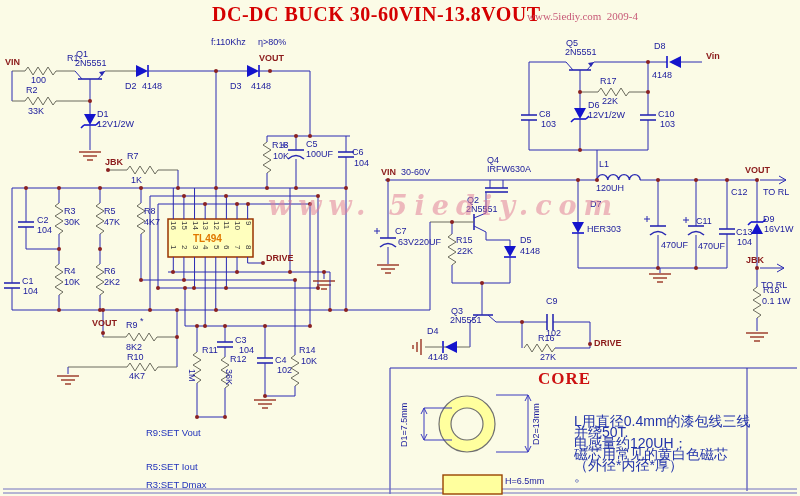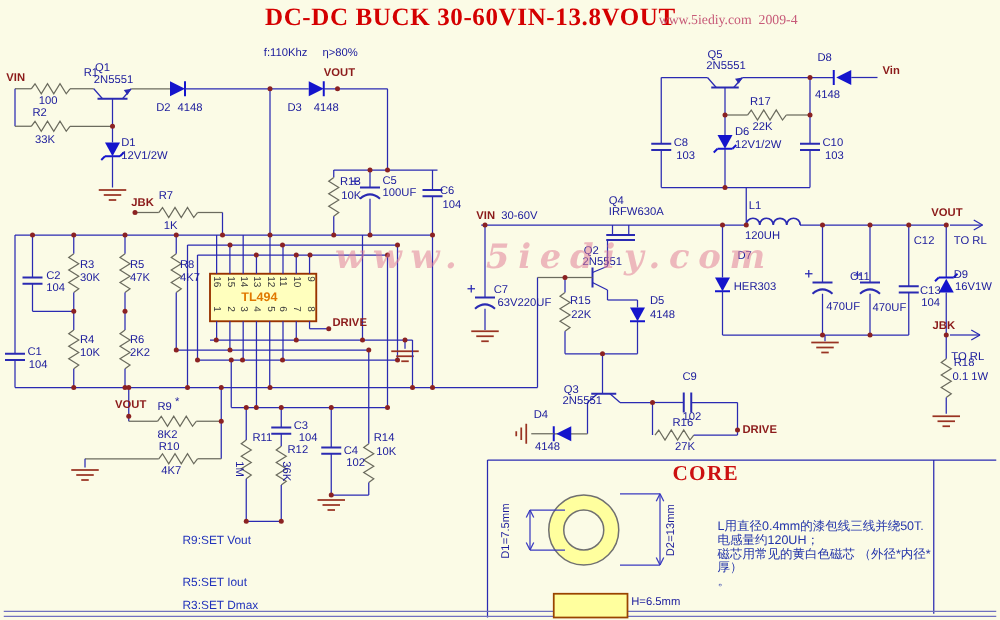--- a/index.html
+++ b/index.html
@@ -481,7 +481,7 @@
       <span class="lb" style="left: 587px; top: 225px;">HER303</span>
       <span class="lb" style="left: 599px; top: 160px;">L1</span>
       <span class="lb" style="left: 596px; top: 184px;">120UH</span>
-      <span class="lb" style="left: 668px; top: 217px; padding-left: 12px;">C11</span>
+      <span class="lb" style="left: 696px; top: 217px;">C11</span>
       <span class="lb" style="left: 661px; top: 241px;">470UF</span>
       <span class="lb" style="left: 684px; top: 188px; padding-left: 47px;">C12</span>
       <span class="lb" style="left: 698px; top: 242px;">470UF</span>

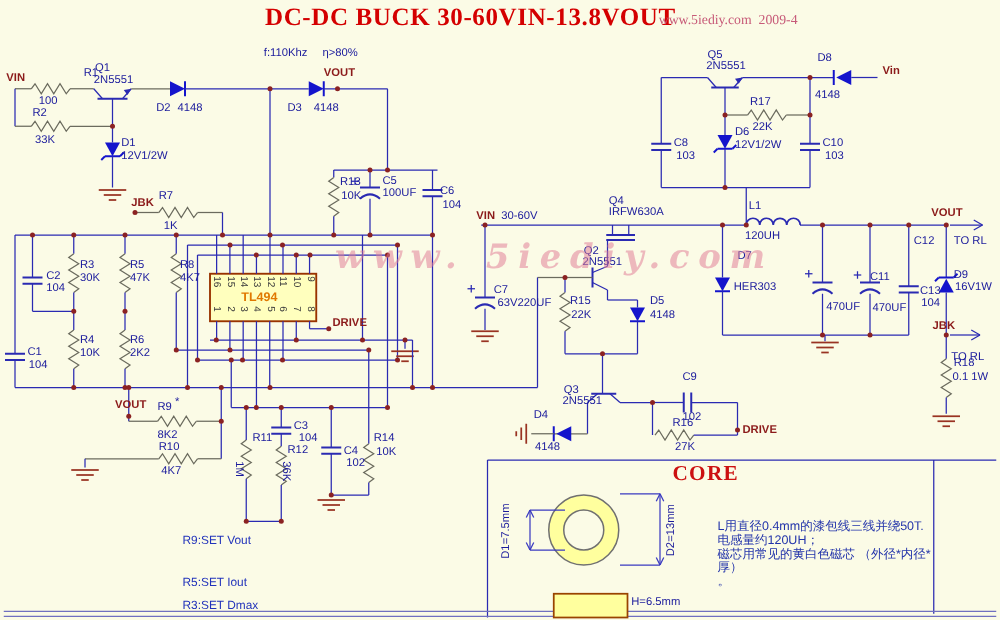--- a/index.html
+++ b/index.html
@@ -21,7 +21,7 @@
   #icname{position:absolute;left:193px;top:233px;font-size:10px;font-weight:700;color:#e07800}
   #coretitle{position:absolute;left:538px;top:369px;font-family:"Liberation Serif",serif;
              font-weight:700;font-size:17px;color:#cc1111;letter-spacing:1px}
-  #corenotes{position:absolute;left:574px;top:416px;width:180px;font-size:10px;
+  #corenotes{position:absolute;left:574px;top:416px;width:180px;font-size:14px;
              line-height:11px;color:#2233aa}
   #corenotes span{display:block}
   #fnotes span{position:absolute;left:146px;font-size:9.5px;color:#2233bb;line-height:1}

